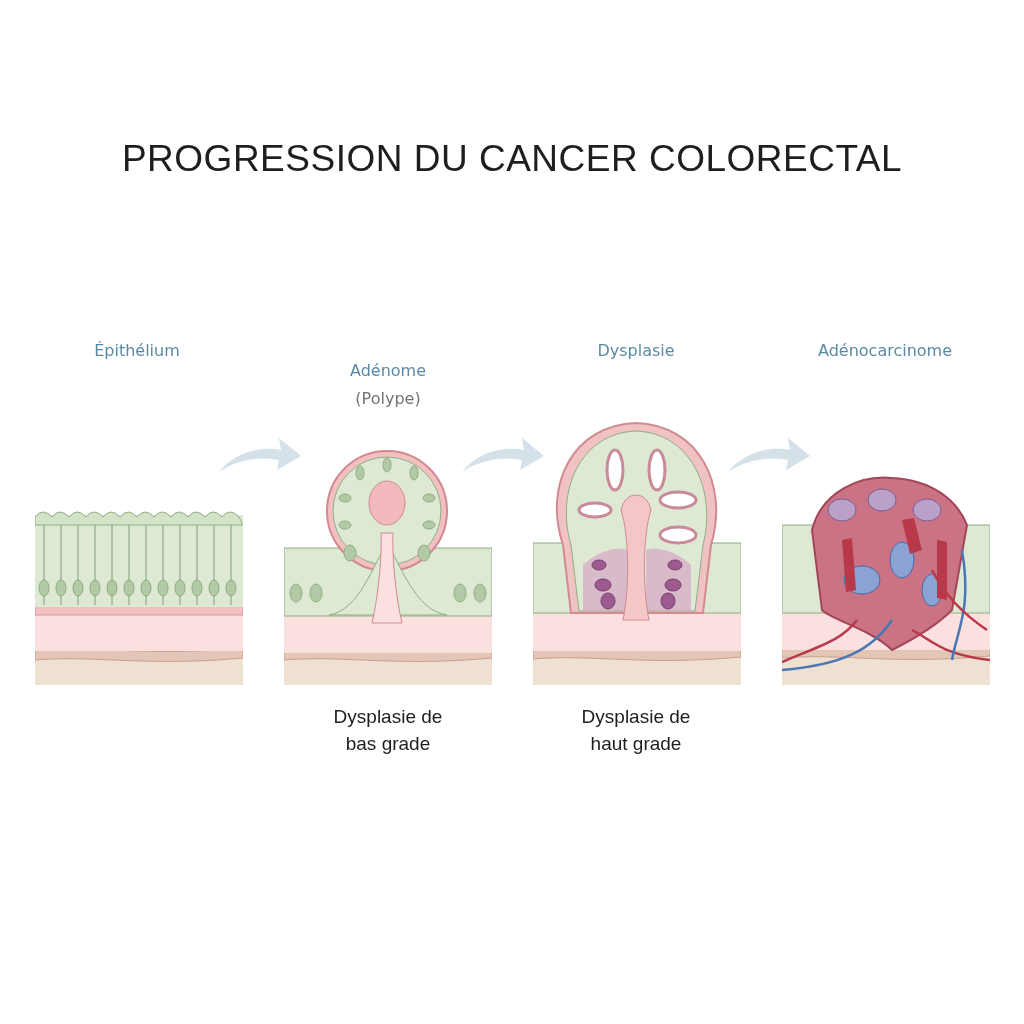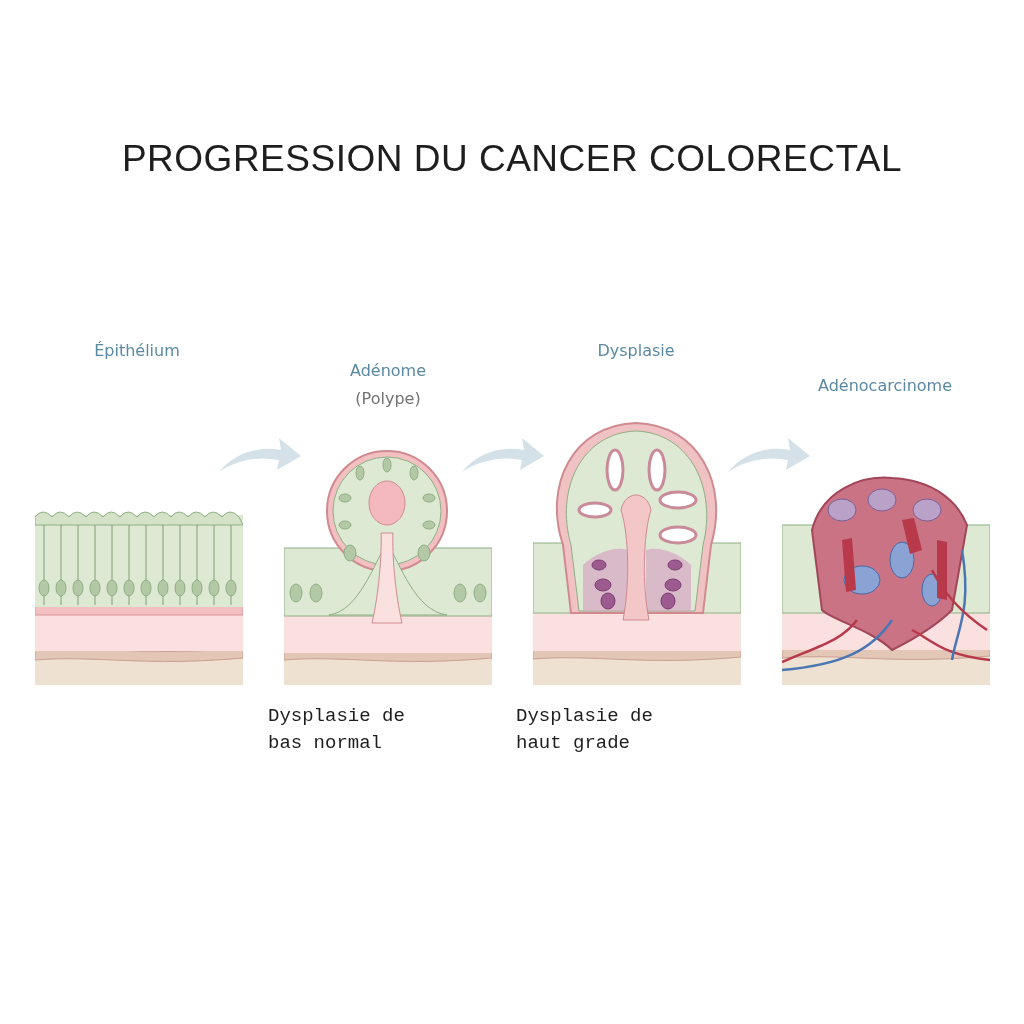--- a/index.html
+++ b/index.html
@@ -26,7 +26,7 @@
 <div class="stage-label" style="left:516px;top:337px;">
   <span style="display:block">Dysplasie</span>
 </div>
-<div class="stage-label" style="left:765px;top:337px;width:240px;margin-top:35px;">
+<div class="stage-label" style="left:765px;top:337px;width:240px;">
   <span style="display:block">Adénocarcinome</span>
 </div>
 

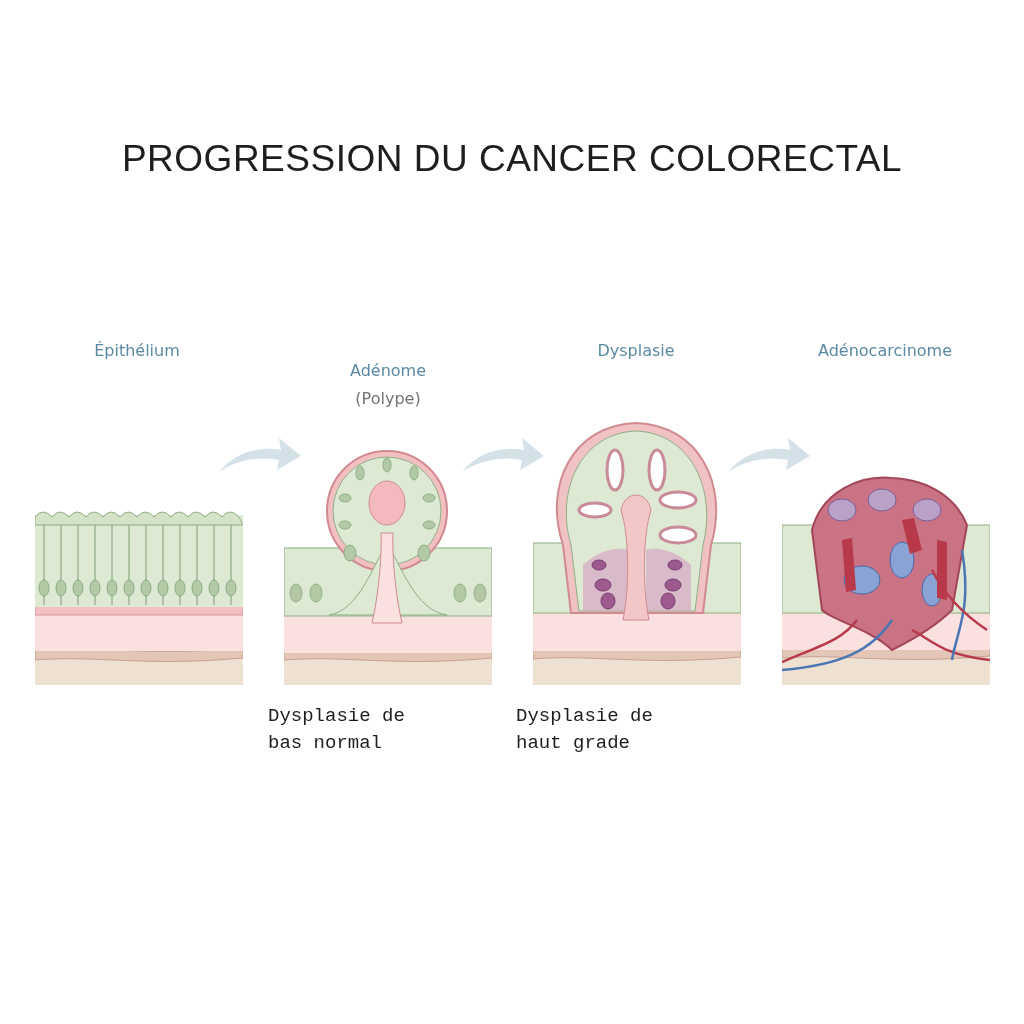--- a/index.html
+++ b/index.html
@@ -7,7 +7,7 @@
   .title{position:absolute;left:0;top:138px;width:1024px;text-align:center;font-family:"Liberation Sans",sans-serif;font-weight:400;font-size:37px;letter-spacing:0.5px;color:#1e1e1e;}
   .stage-label{position:absolute;text-align:center;font-size:16px;line-height:28px;color:#5a8aa3;width:240px;font-family:"DejaVu Sans",sans-serif;}
   .stage-label .sub{color:#737373;display:block;}
-  .caption{position:absolute;text-align:left;font-size:19px;line-height:27px;color:#1e1e1e;width:240px;font-family:Liberation Mono, monospace;}
+  .caption{position:absolute;text-align:center;font-size:19px;line-height:27px;color:#1e1e1e;width:240px;font-family:Liberation Sans, sans-serif;}
   .panel{position:absolute;}
   .arrow{position:absolute;}
 </style>

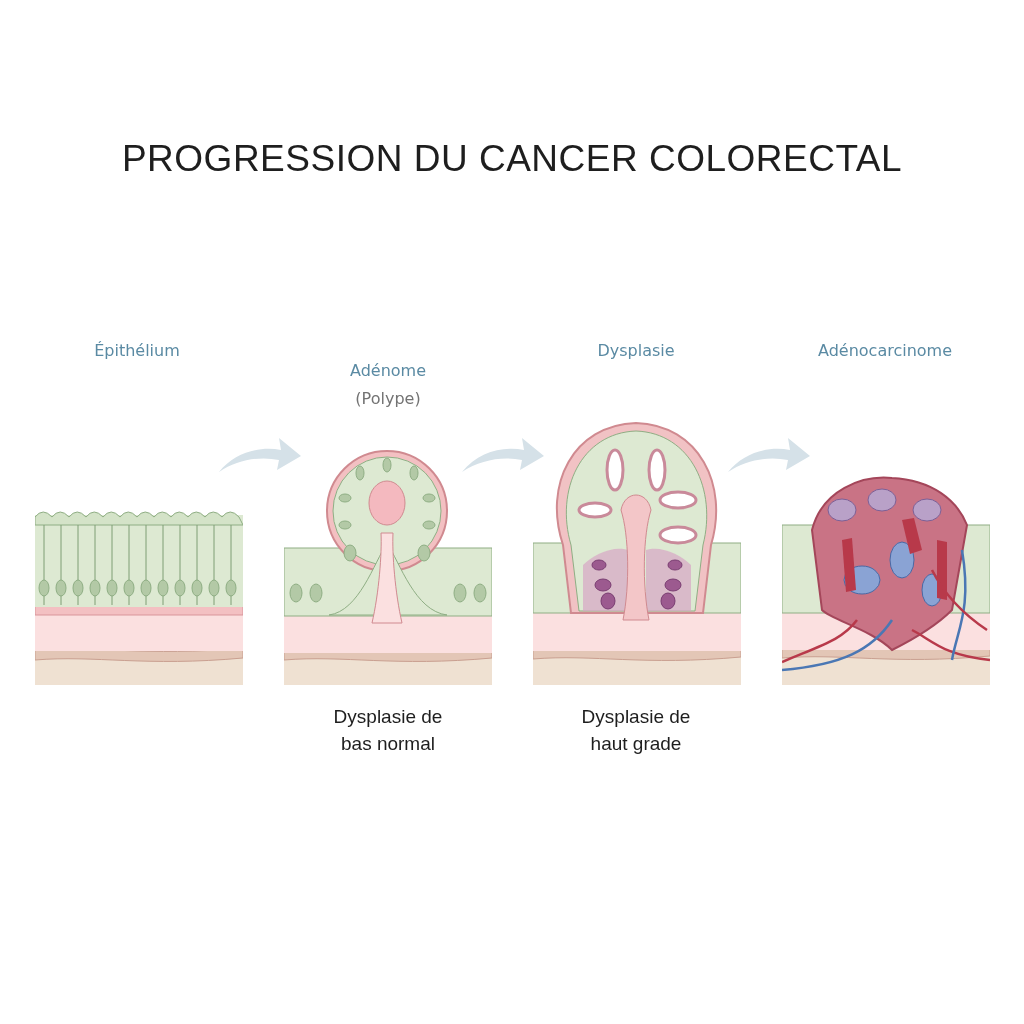--- a/index.html
+++ b/index.html
@@ -167,7 +167,7 @@
 
 <div class="caption" style="left:268px;top:703px;">
   <span style="display:block">Dysplasie de</span>
-  <span style="display:block">bas normal</span>
+  <span style="display:block">bas grade</span>
 </div>
 <div class="caption" style="left:516px;top:703px;">
   <span style="display:block">Dysplasie de</span>

